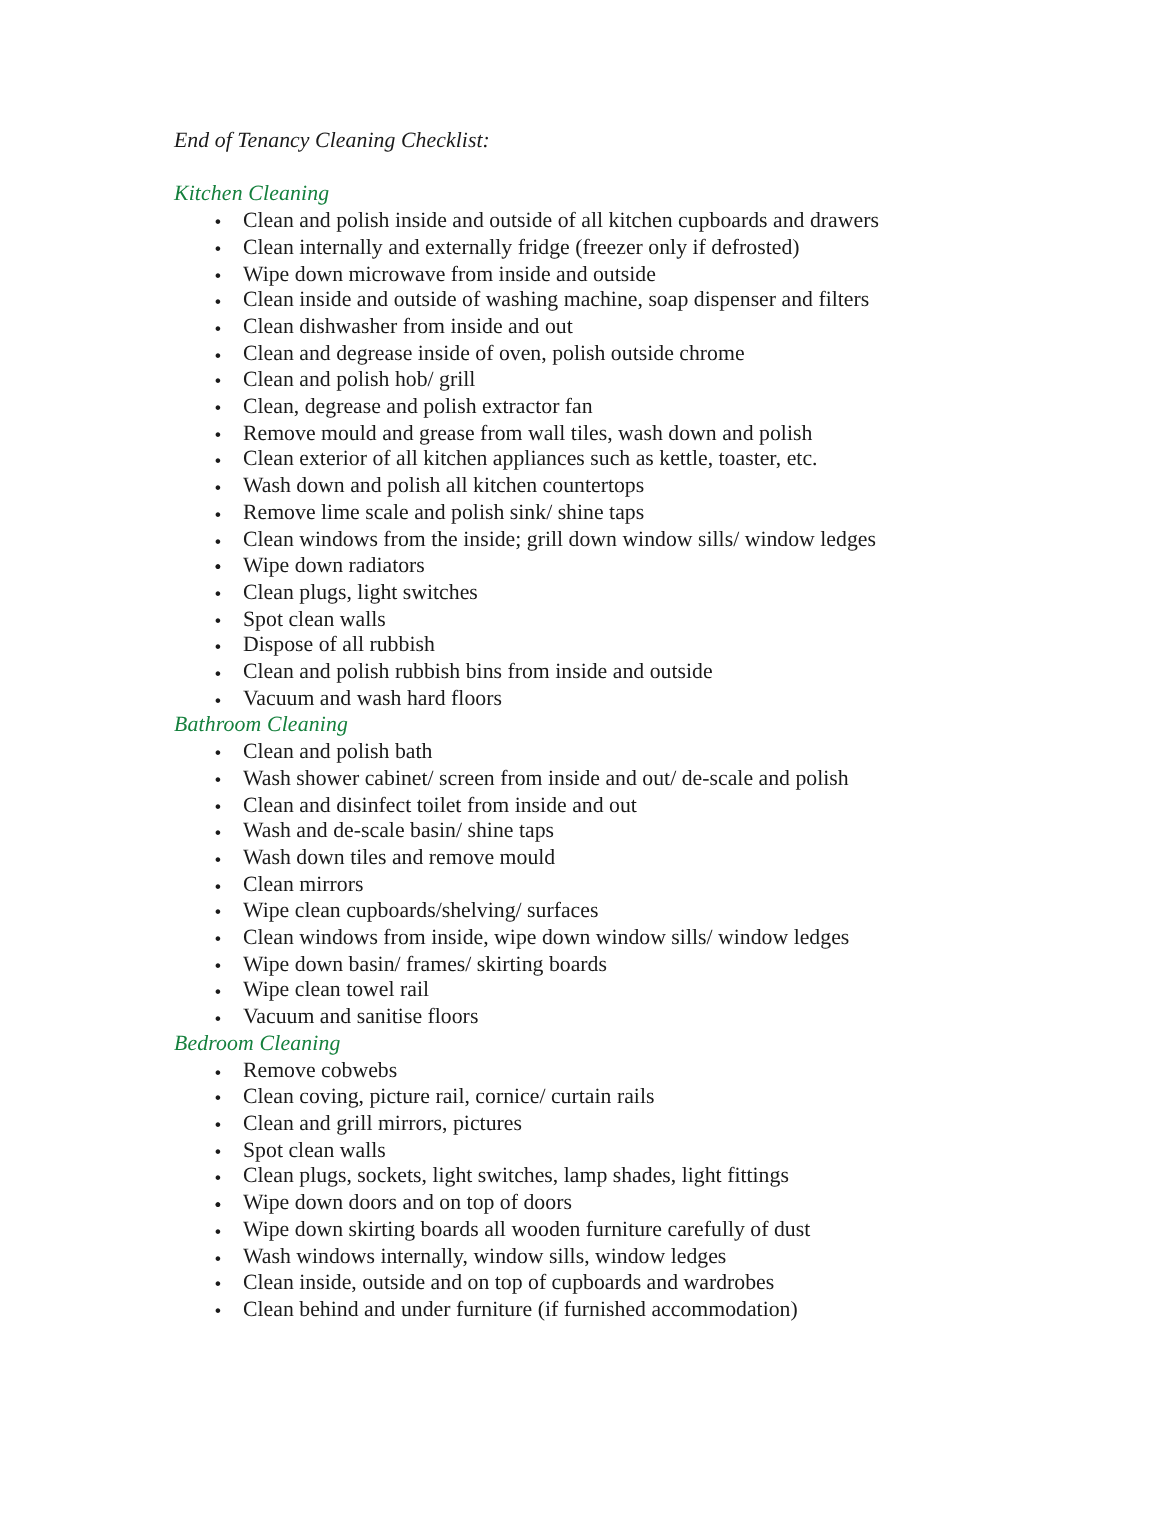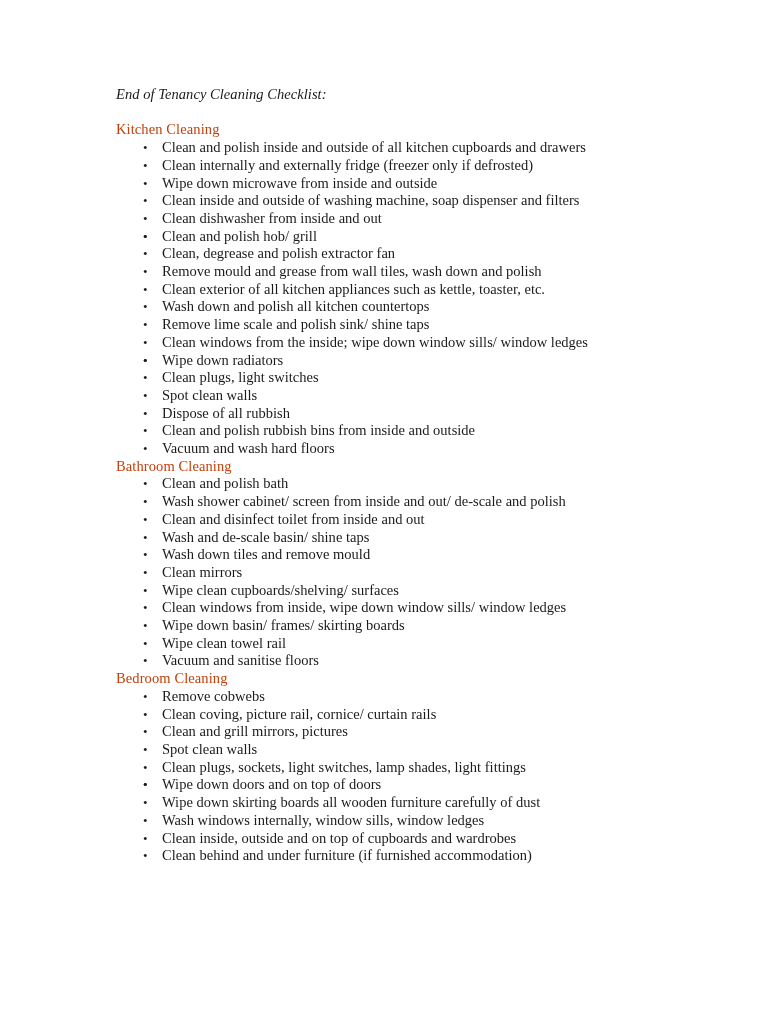--- a/index.html
+++ b/index.html
@@ -58,11 +58,12 @@
     font-size: 14.5px;
     line-height: 17.7px;
     font-weight: 400;
-    color: #c2410c;
+    color: #15803d;
     margin: 0;
     padding: 0;
     letter-spacing: 0.1px;
     white-space: nowrap;
+    font-style: italic;
   }
 
   ul.check-list {

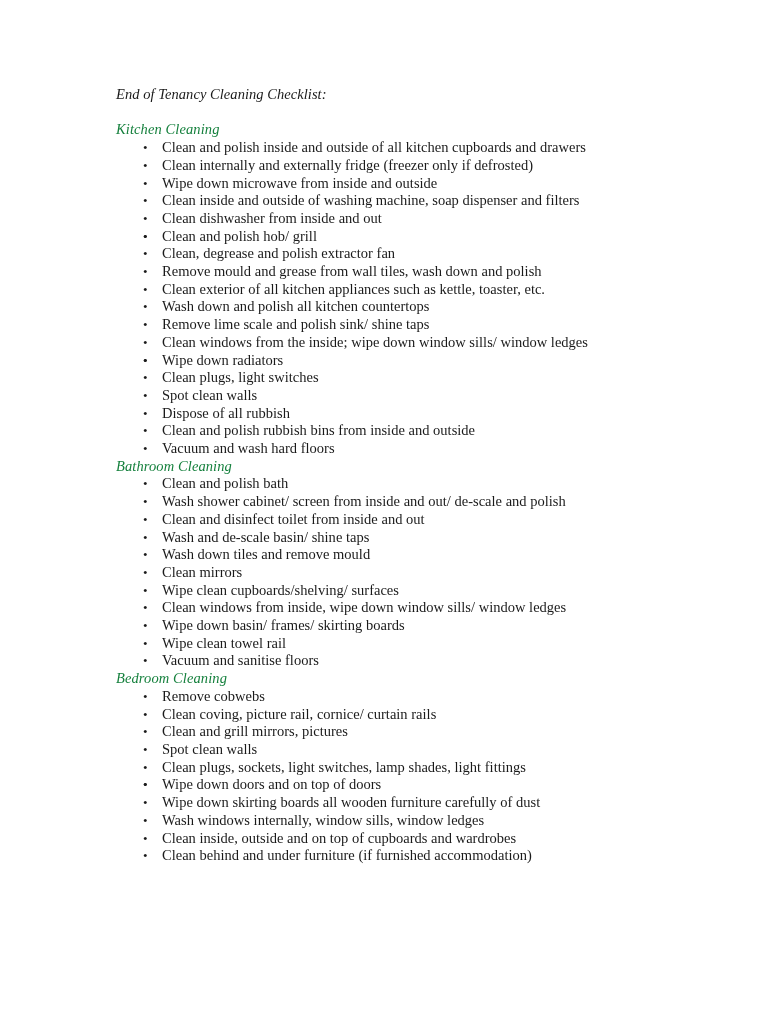--- a/index.html
+++ b/index.html
@@ -118,7 +118,7 @@
             <li><span class="bullet">•</span><span class="item-text">Wipe down microwave from inside and outside</span></li>
             <li><span class="bullet">•</span><span class="item-text">Clean inside and outside of washing machine, soap dispenser and filters</span></li>
             <li><span class="bullet">•</span><span class="item-text">Clean dishwasher from inside and out</span></li>
-            <li><span class="bullet">•</span></li>
+            <li><span class="bullet">•</span><span class="item-text">Clean and degrease inside of oven, polish outside chrome</span></li>
             <li><span class="bullet">•</span><span class="item-text">Clean and polish hob/ grill</span></li>
             <li><span class="bullet">•</span><span class="item-text">Clean, degrease and polish extractor fan</span></li>
             <li><span class="bullet">•</span><span class="item-text">Remove mould and grease from wall tiles, wash down and polish</span></li>

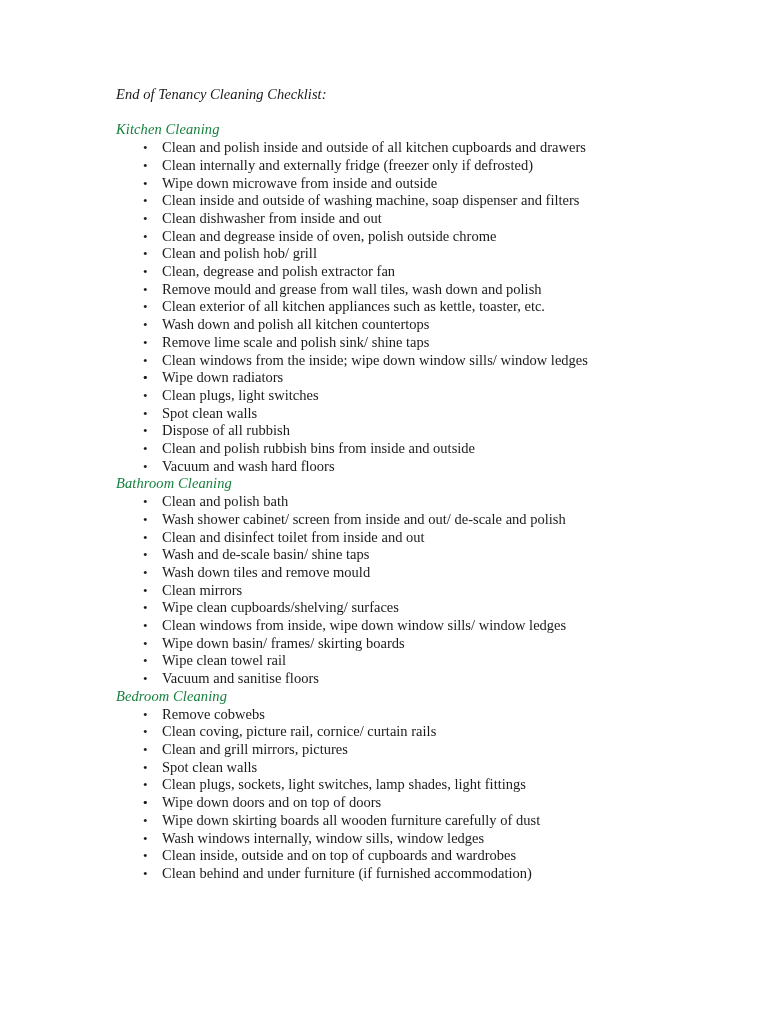--- a/index.html
+++ b/index.html
@@ -125,7 +125,7 @@
             <li><span class="bullet">•</span><span class="item-text">Clean exterior of all kitchen appliances such as kettle, toaster, etc.</span></li>
             <li><span class="bullet">•</span><span class="item-text">Wash down and polish all kitchen countertops</span></li>
             <li><span class="bullet">•</span><span class="item-text">Remove lime scale and polish sink/ shine taps</span></li>
-            <li><span class="bullet">•</span><span class="item-text">Clean windows from the inside; wipe down window sills/ window ledges</span></li>
+            <li><span class="bullet">•</span><span class="item-text">Clean windows from the inside; grill down window sills/ window ledges</span></li>
             <li><span class="bullet">•</span></li>
             <li><span class="bullet">•</span><span class="item-text">Wipe down radiators</span></li>
             <li><span class="bullet">•</span><span class="item-text">Clean plugs, light switches</span></li>

